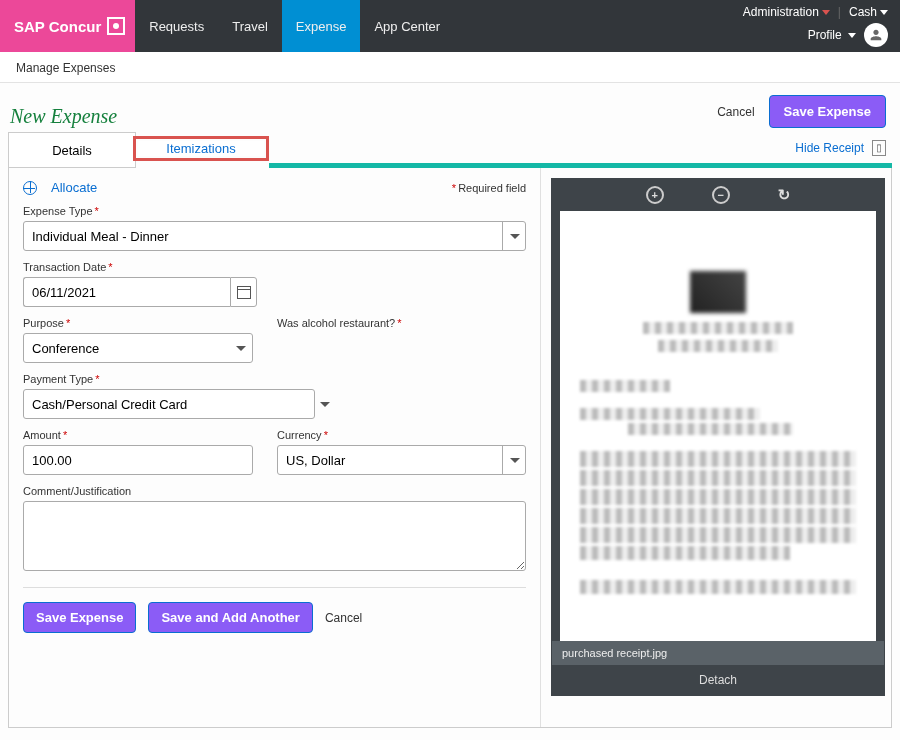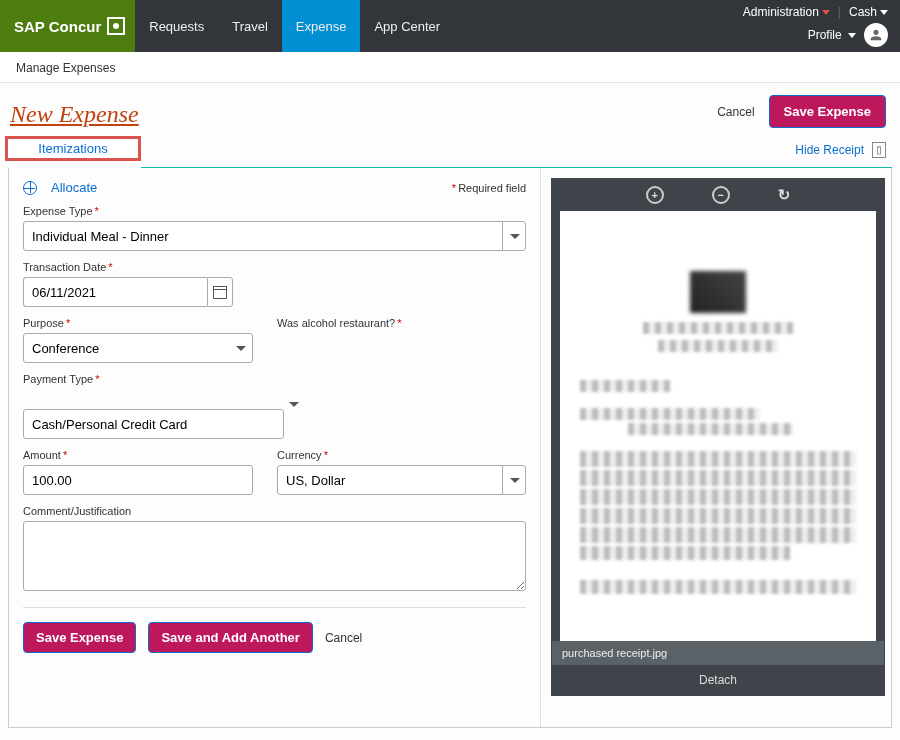--- a/index.html
+++ b/index.html
@@ -6,7 +6,7 @@
   body { width: 900px; height: 740px; background: #fdfdfd; overflow: hidden; }
   
   .topbar { background: #32363a; height: 52px; display: flex; align-items: stretch; color: #fff; }
-  .brand { background: #4d7c0f; display: flex; align-items: center; padding: 0 10px 0 14px; font-weight: bold; font-size: 15px; gap:6px;}
+  .brand { background: #ec4899; display: flex; align-items: center; padding: 0 10px 0 14px; font-weight: bold; font-size: 15px; gap:6px;}
   .brand-logo { width:18px; height:18px; border:2px solid #fff; display:flex; align-items:center; justify-content:center;}
   .brand-logo-inner { width:6px; height:6px; border-radius:50%; background:#fff;}
   .nav { display:flex; align-items:stretch; }

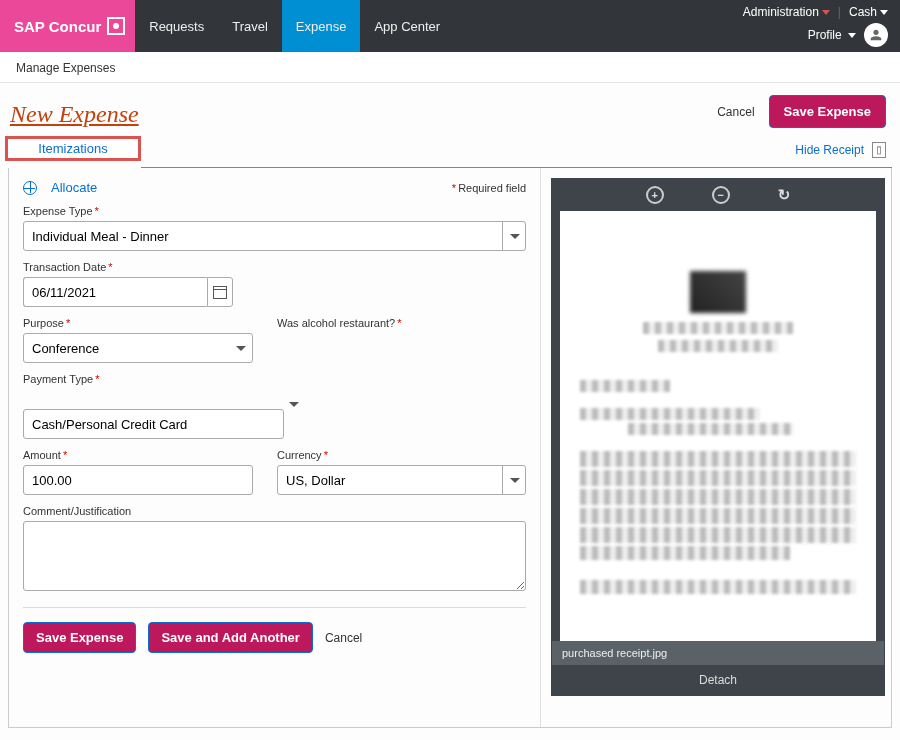--- a/index.html
+++ b/index.html
@@ -24,7 +24,7 @@
   .subbar-item { font-size:12px; color:#333;}
   .page { padding: 8px 8px 0 8px; }
   .page-head { display:flex; align-items:flex-end; justify-content:space-between; padding: 4px 6px 0 2px; margin-bottom:4px;}
-  .page-title { font-size:24px; font-style:italic; font-weight:300; color:#c2410c; font-family: Georgia, 'Times New Roman', serif; text-decoration: underline;}
+  .page-title { font-size:20px; font-style:italic; font-weight:300; color:#15803d; font-family: Georgia, 'Times New Roman', serif;}
   .head-actions { display:flex; align-items:center; gap:14px;}
   .link-plain { font-size:12px; color:#333; cursor:pointer;}
   .btn-primary { background:#be185d; color:#fff; border:1px solid #0a6ed1; border-radius:4px; padding:8px 14px; font-size:13px; font-weight:bold; cursor:pointer;}

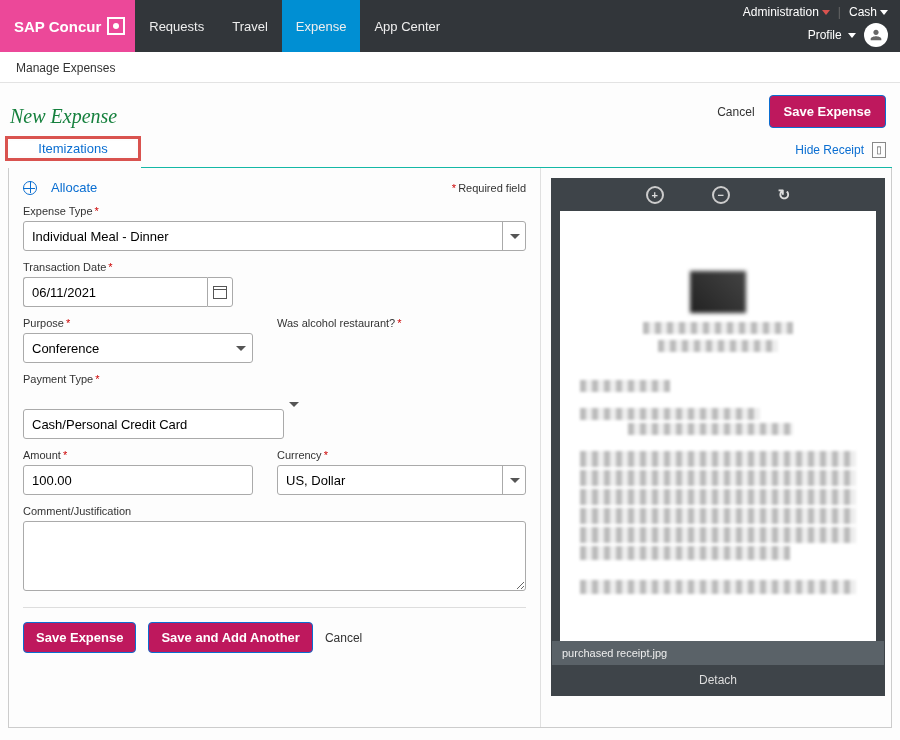--- a/index.html
+++ b/index.html
@@ -27,7 +27,7 @@
   .page-title { font-size:20px; font-style:italic; font-weight:300; color:#15803d; font-family: Georgia, 'Times New Roman', serif;}
   .head-actions { display:flex; align-items:center; gap:14px;}
   .link-plain { font-size:12px; color:#333; cursor:pointer;}
-  .btn-primary { background:#be185d; color:#fff; border:1px solid #0a6ed1; border-radius:4px; padding:8px 14px; font-size:13px; font-weight:bold; cursor:pointer;}
+  .btn-primary { background:#8b5cf6; color:#fff; border:1px solid #0a6ed1; border-radius:4px; padding:8px 14px; font-size:13px; font-weight:bold; cursor:pointer;}
   .btn-primary.small { padding:7px 12px; font-weight:bold;}
   
   .tabs-row { display:flex; align-items:center; }

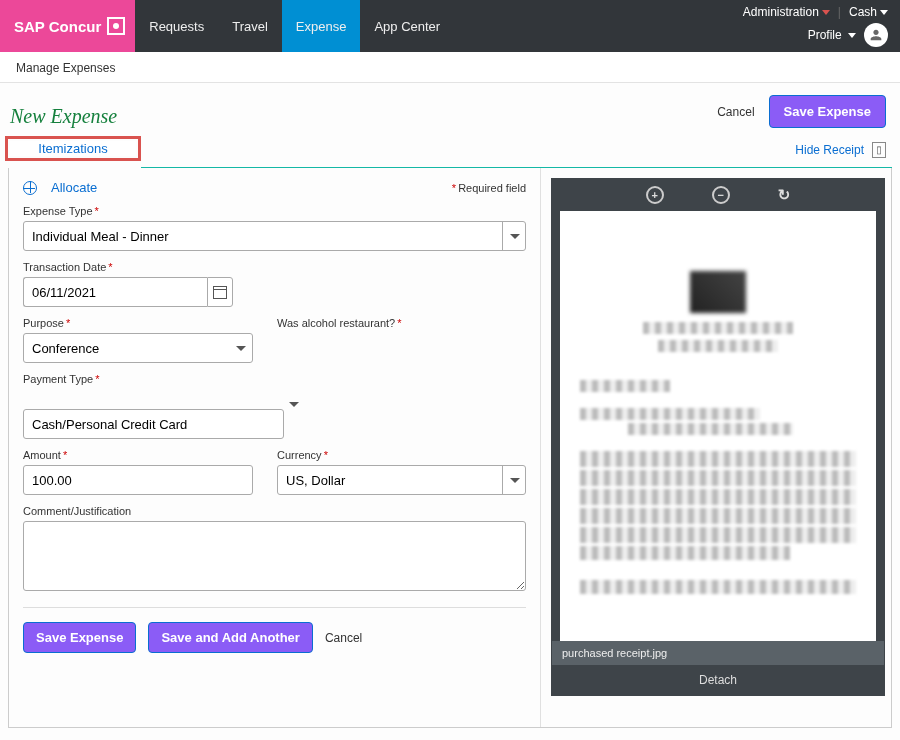--- a/index.html
+++ b/index.html
@@ -129,6 +129,9 @@
   </div>
 
   <div class="tabs-row">
+    <div class="tabs">
+      <div class="tab" style="border-bottom:1px solid #ccc;">Details</div>
+    </div>
     <div class="itemizations-wrap">
       <div class="tab" style="color:#0a6ed1; border-right:none;">Itemizations</div>
     </div>

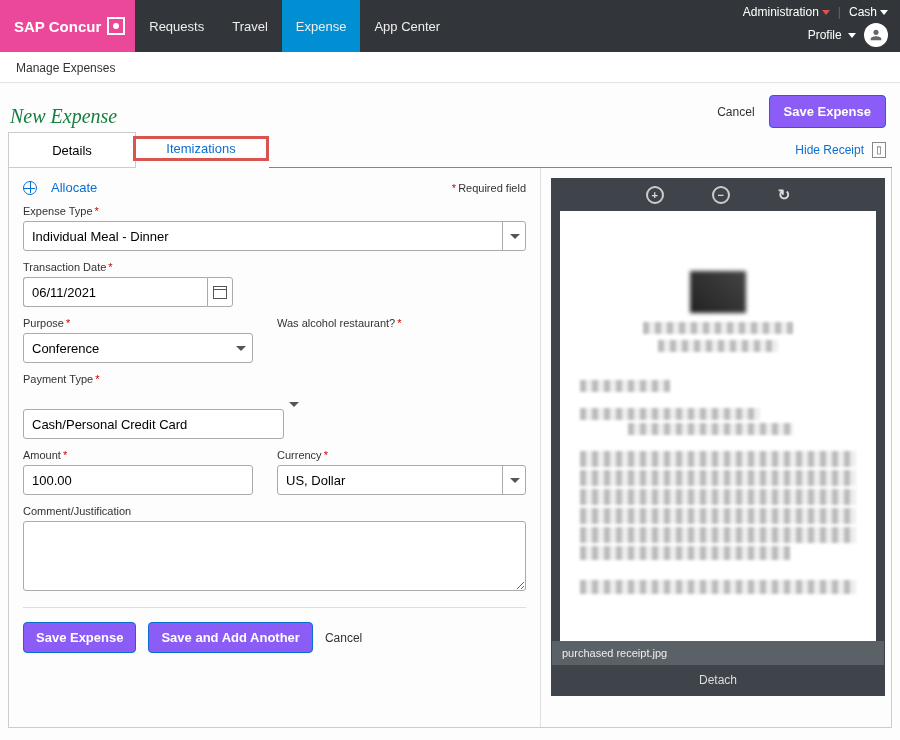--- a/index.html
+++ b/index.html
@@ -35,7 +35,7 @@
   .tab { width:126px; display:flex; align-items:center; justify-content:center; font-size:13px; border-right:1px solid #ccc; background:#fff; cursor:pointer;}
   .tab:last-child { border-right:none;}
   .itemizations-wrap { border:3px solid #d9534f; padding:2px; margin-left:-3px; margin-top:-3px;}
-  .tabs-rest { flex:1; border-bottom:1px solid #14b8a6; height:36px; display:flex; align-items:center; justify-content:flex-end; padding-right:6px; gap:8px;}
+  .tabs-rest { flex:1; border-bottom:5px solid #14b8a6; height:36px; display:flex; align-items:center; justify-content:flex-end; padding-right:6px; gap:8px;}
   .hide-receipt { font-size:12px; color:#0a6ed1; cursor:pointer;}
   .hide-icon { width:14px; height:16px; border:1px solid #888; display:inline-flex; align-items:center; justify-content:center; font-size:10px; color:#555;}
   

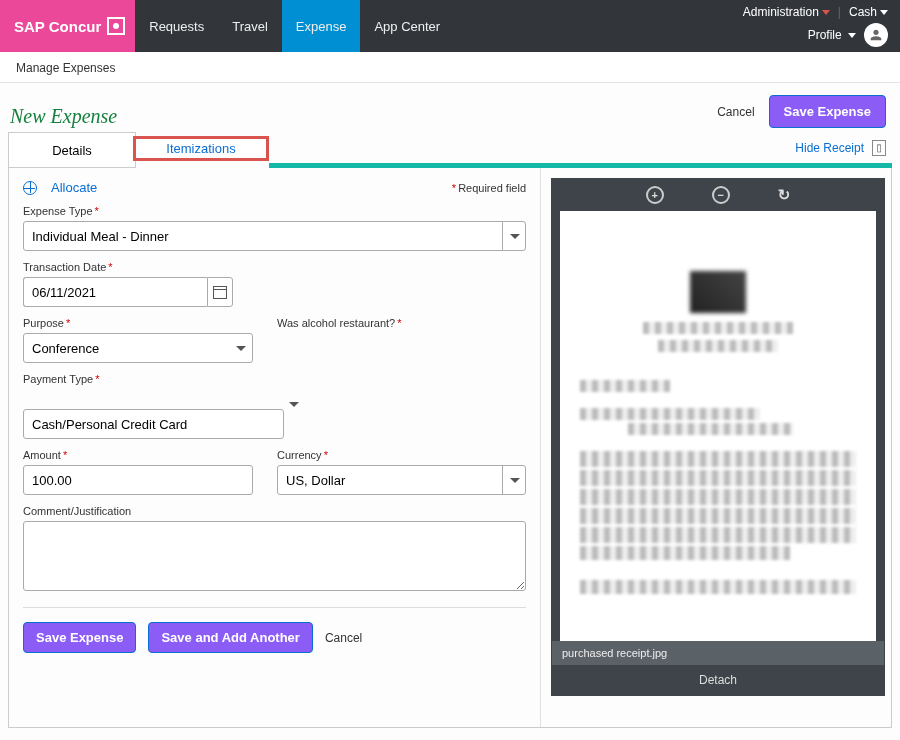--- a/index.html
+++ b/index.html
@@ -62,7 +62,7 @@
   .select-btn.nosep { border-left:none; }
   .chev { width:0; height:0; border-left:5px solid transparent; border-right:5px solid transparent; border-top:5px solid #555;}
   .full-select .select-btn { border-left:1px solid #aaa;}
-  .date-wrap { display:flex; width:210px;}
+  .date-wrap { display:flex; width:234px;}
   .date-wrap .input { border-top-right-radius:0; border-bottom-right-radius:0; border-right:none;}
   .date-btn { width:30px; height:30px; border:1px solid #aaa; border-top-right-radius:3px; border-bottom-right-radius:3px; display:flex; align-items:center; justify-content:center; background:#fff;}
   .cal-icon { width:14px; height:13px; border:1px solid #555; position:relative;}

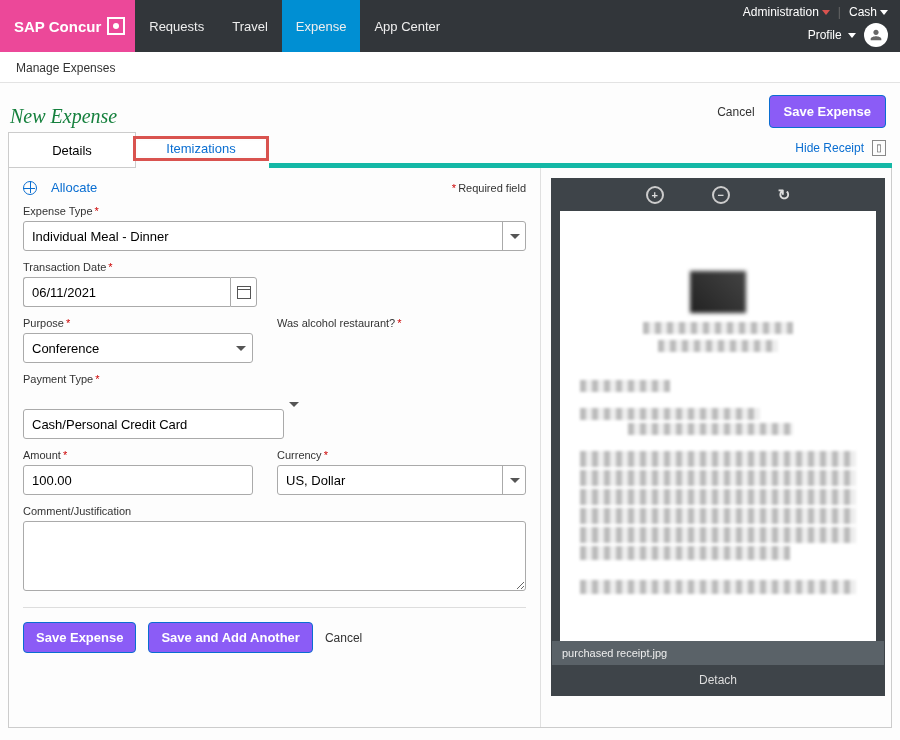--- a/index.html
+++ b/index.html
@@ -195,7 +195,7 @@
         <div class="form-col half">
           <span class="flabel"><span>Payment Type</span><span class="star">*</span></span>
           <div class="select-wrap">
-            <input class="select" style="width: 261px; margin-top: 20px;" value="Cash/Personal Credit Card">
+            <input class="select" style="width: 292px;" value="Cash/Personal Credit Card">
             <span class="select-btn nosep" style="right:-22px">
                 <span class="chev"></span>
               </span>

